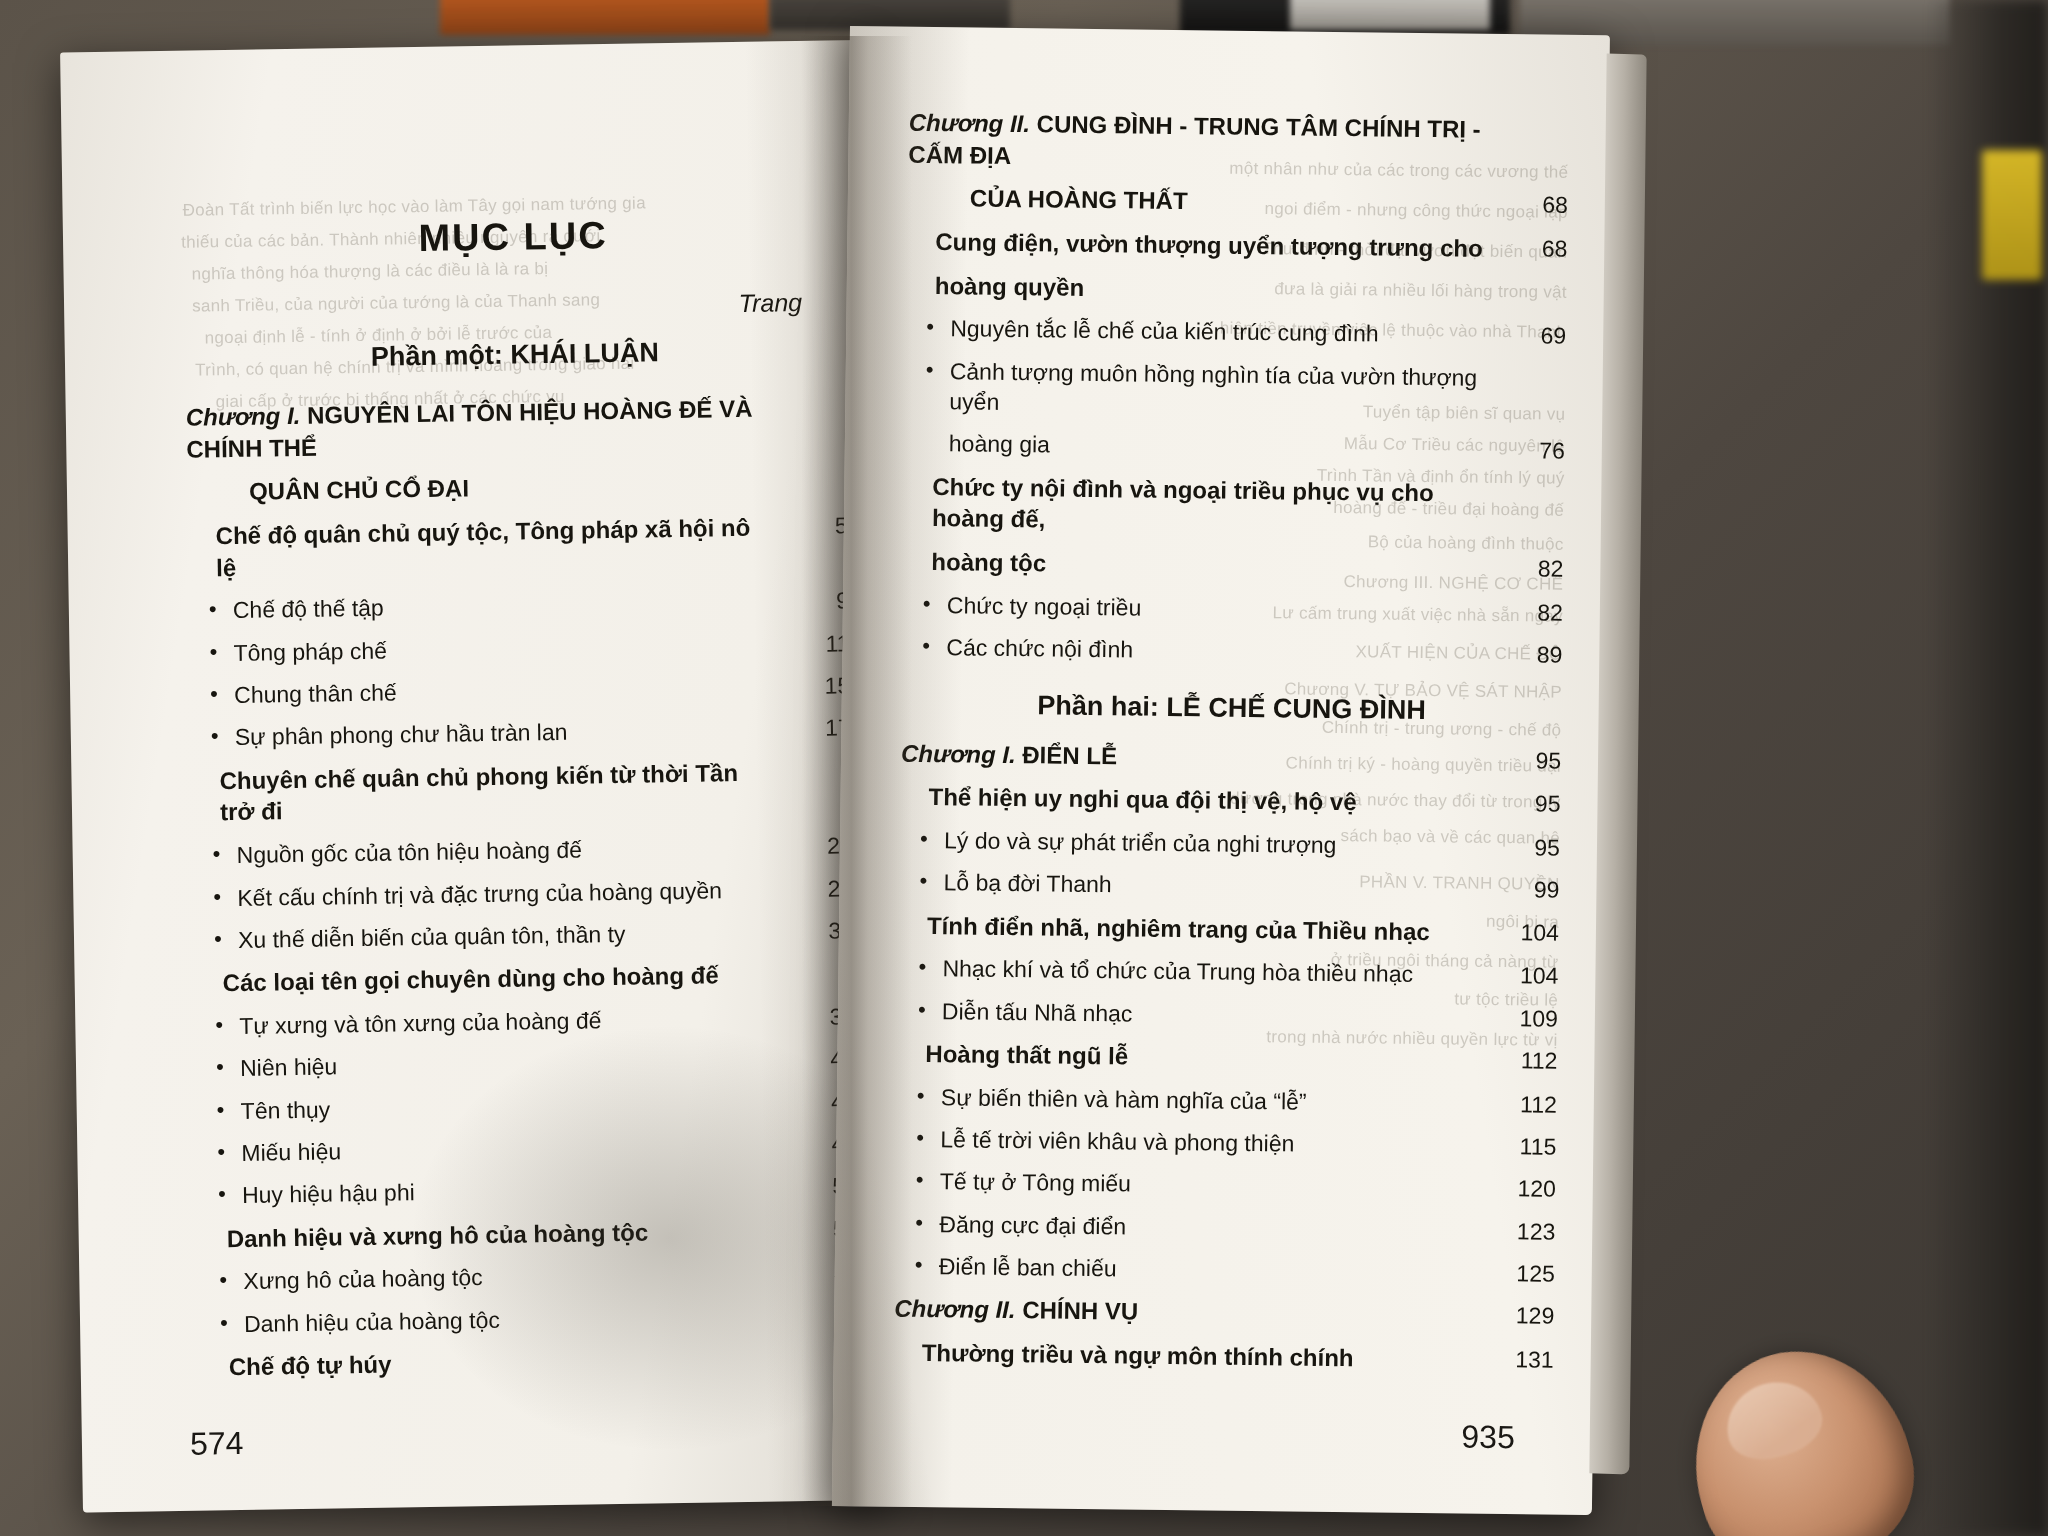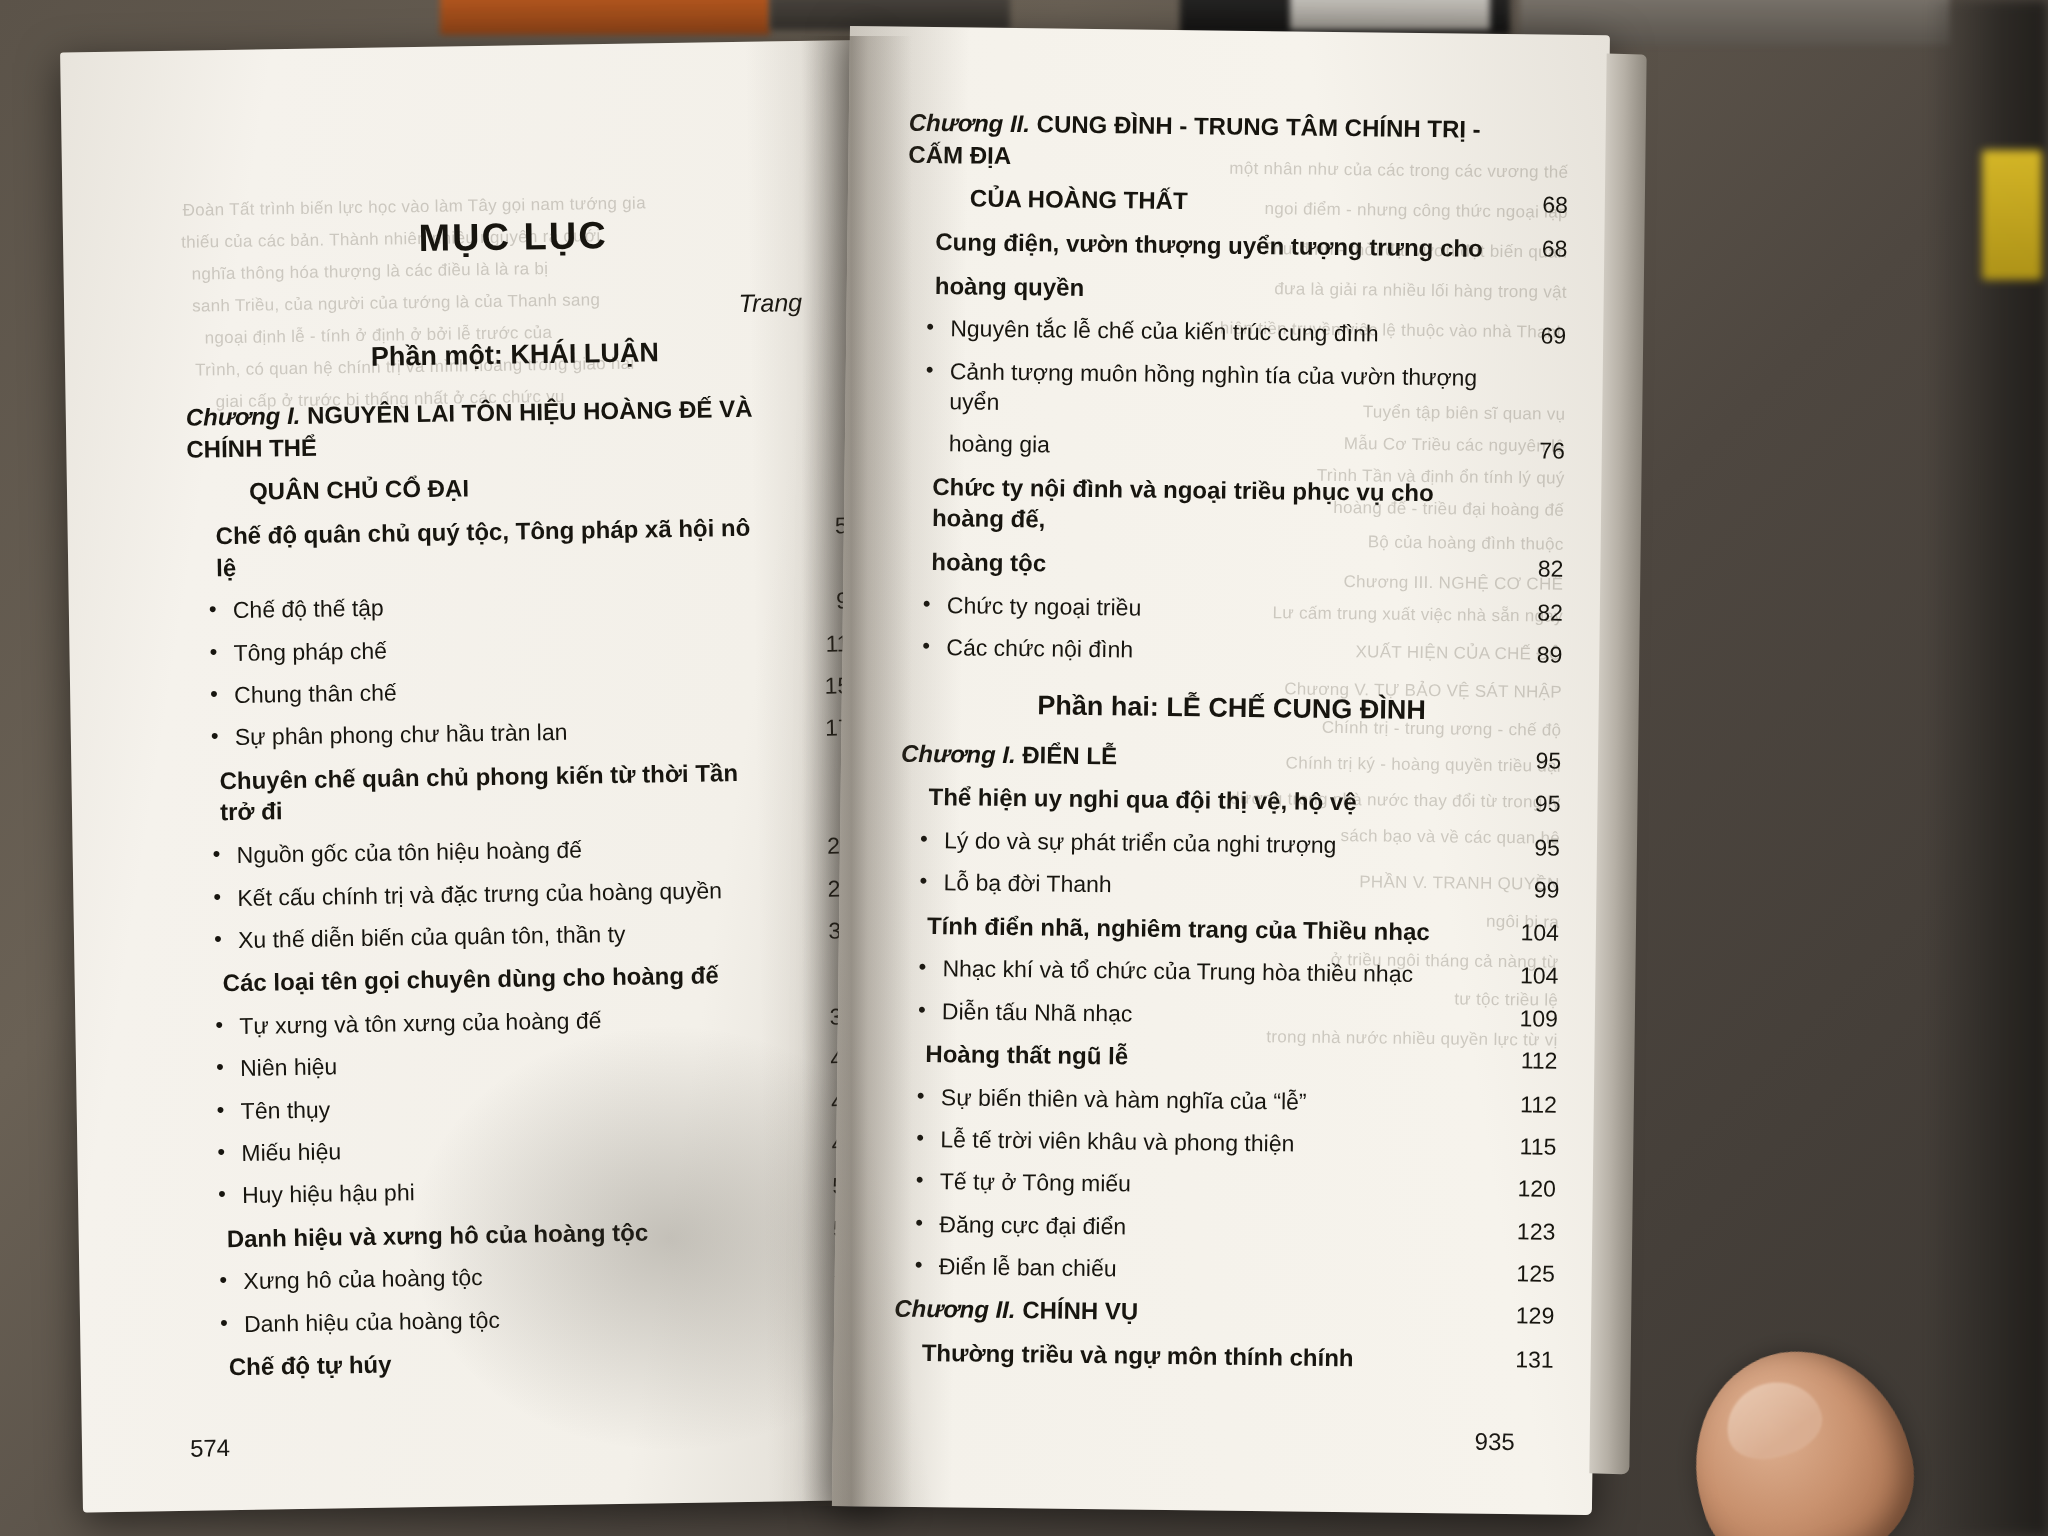--- a/index.html
+++ b/index.html
@@ -232,7 +232,7 @@
 
   .folio {
     position: absolute;
-    font-size: 24px;
+    font-size: 32px;
     color: #1a1814;
   }
   #folio-left { left: 108px; bottom: 48px; }

